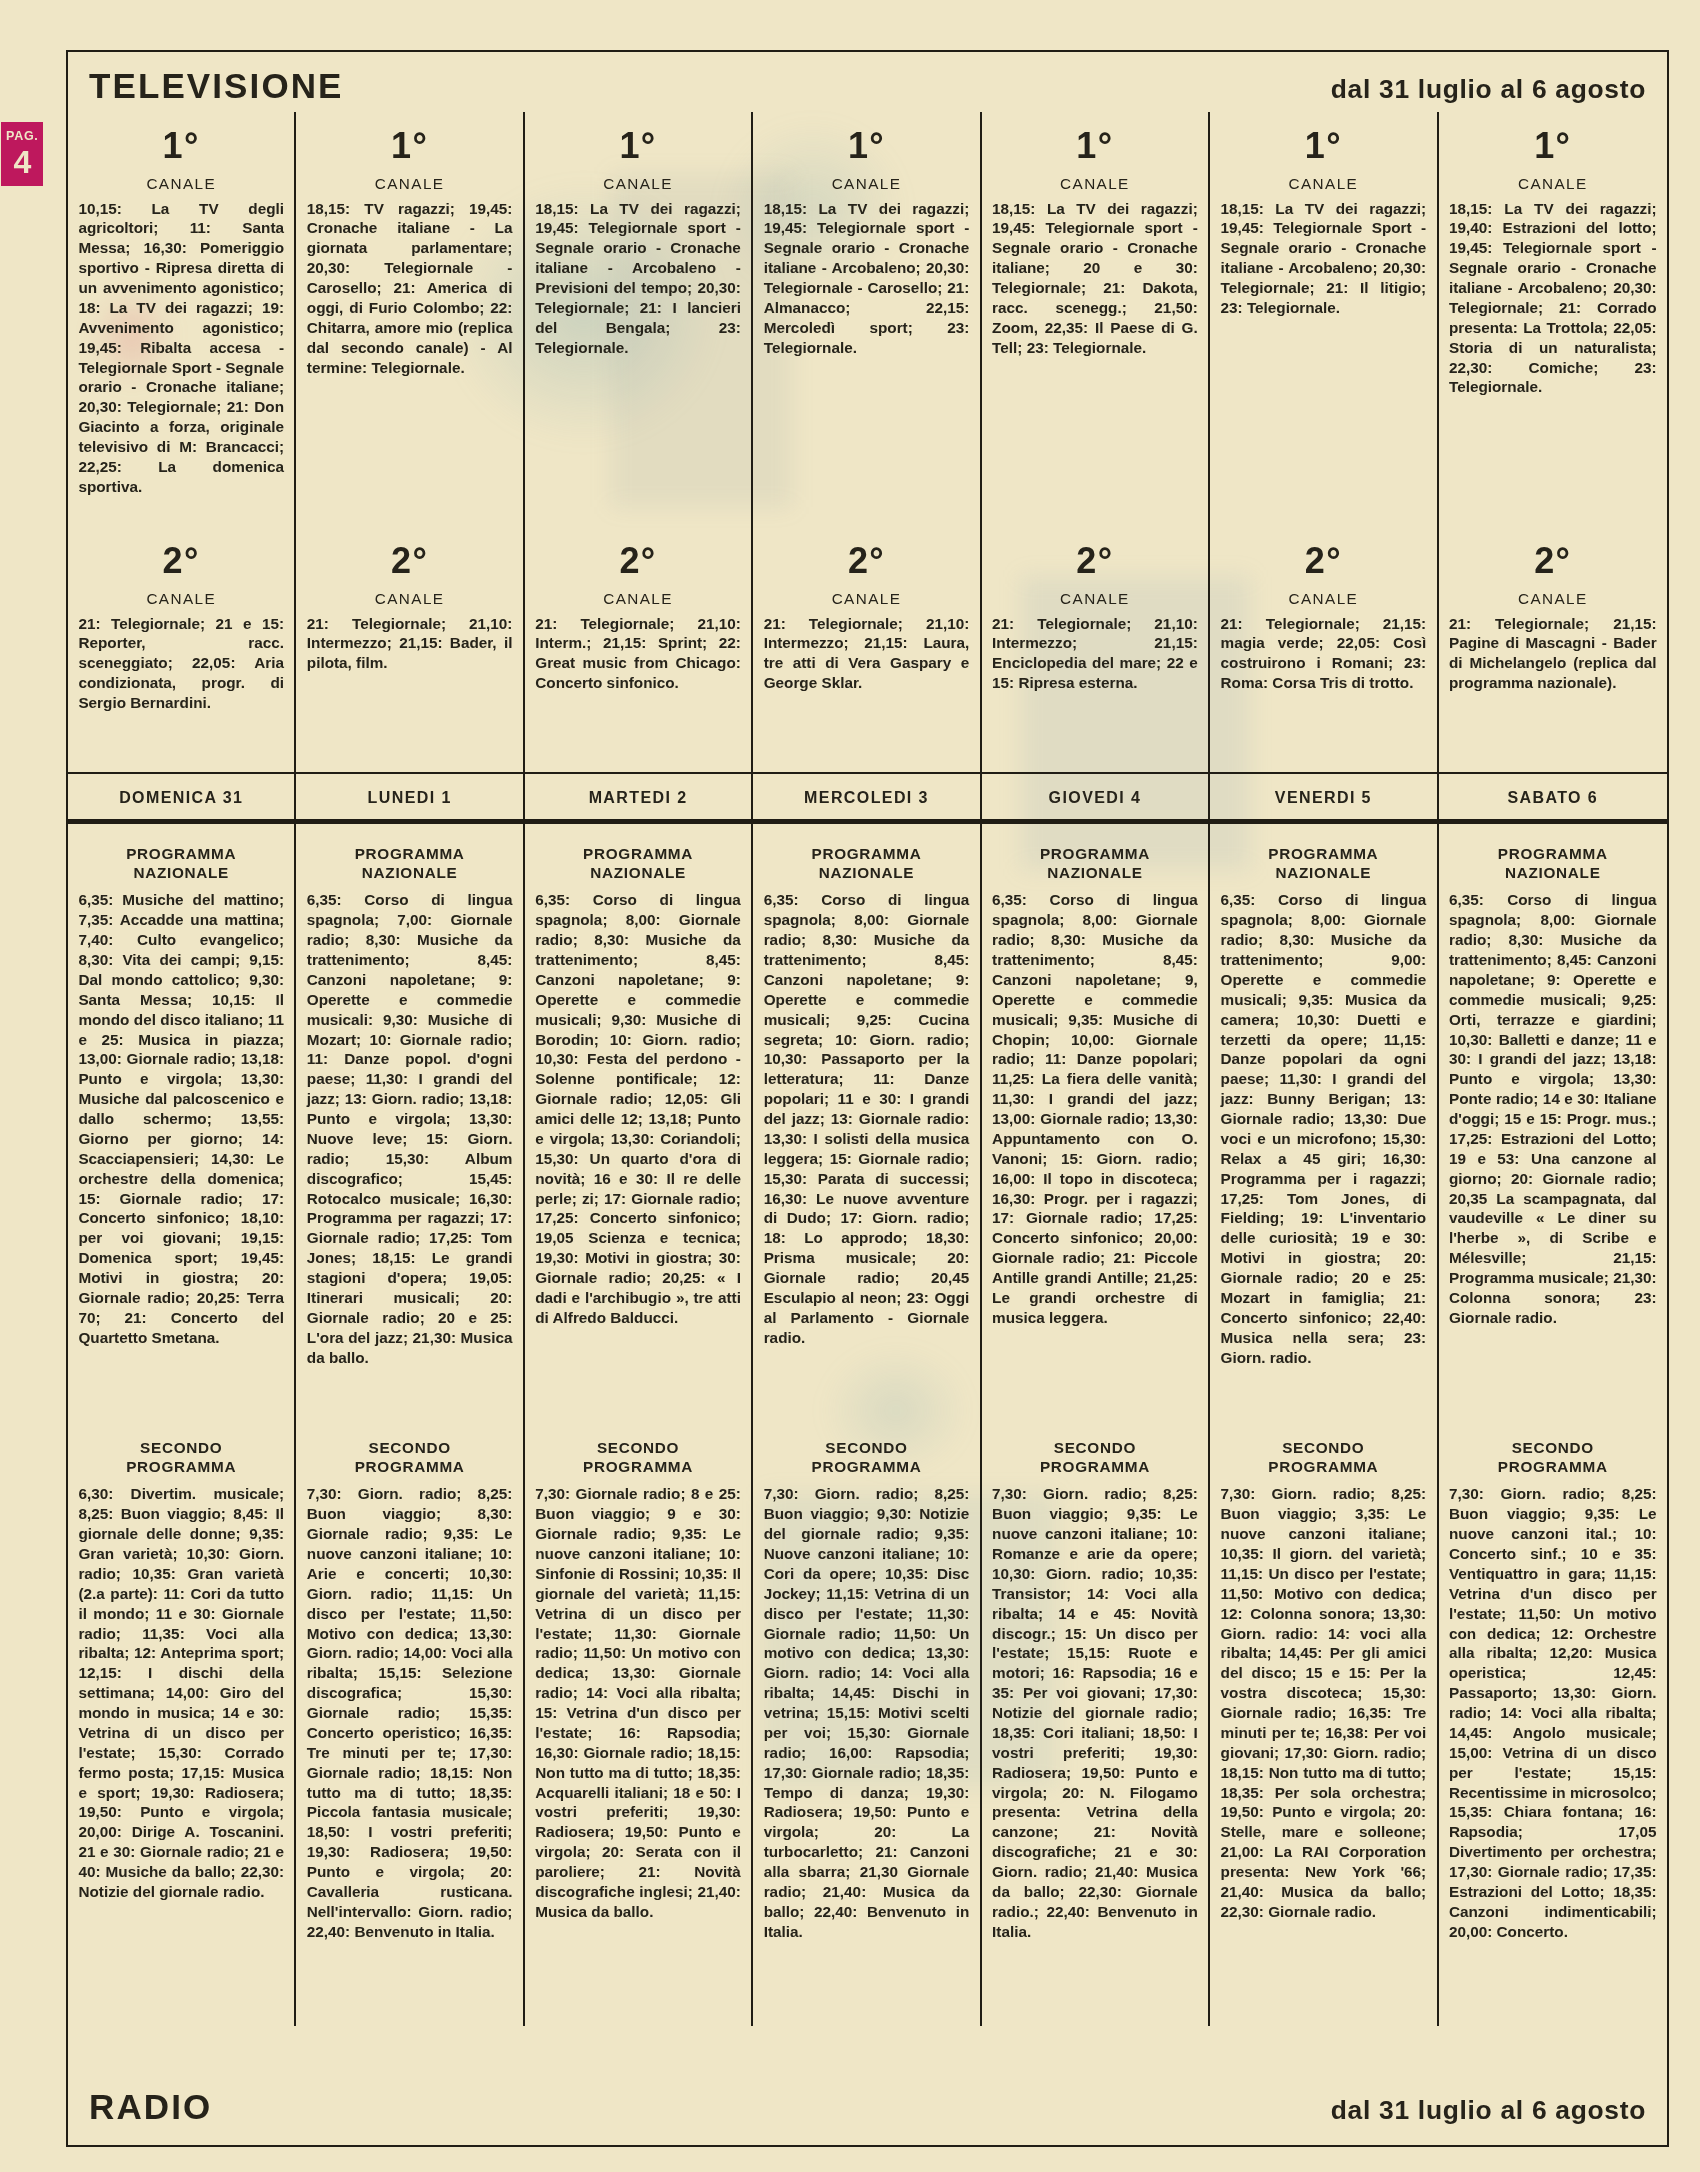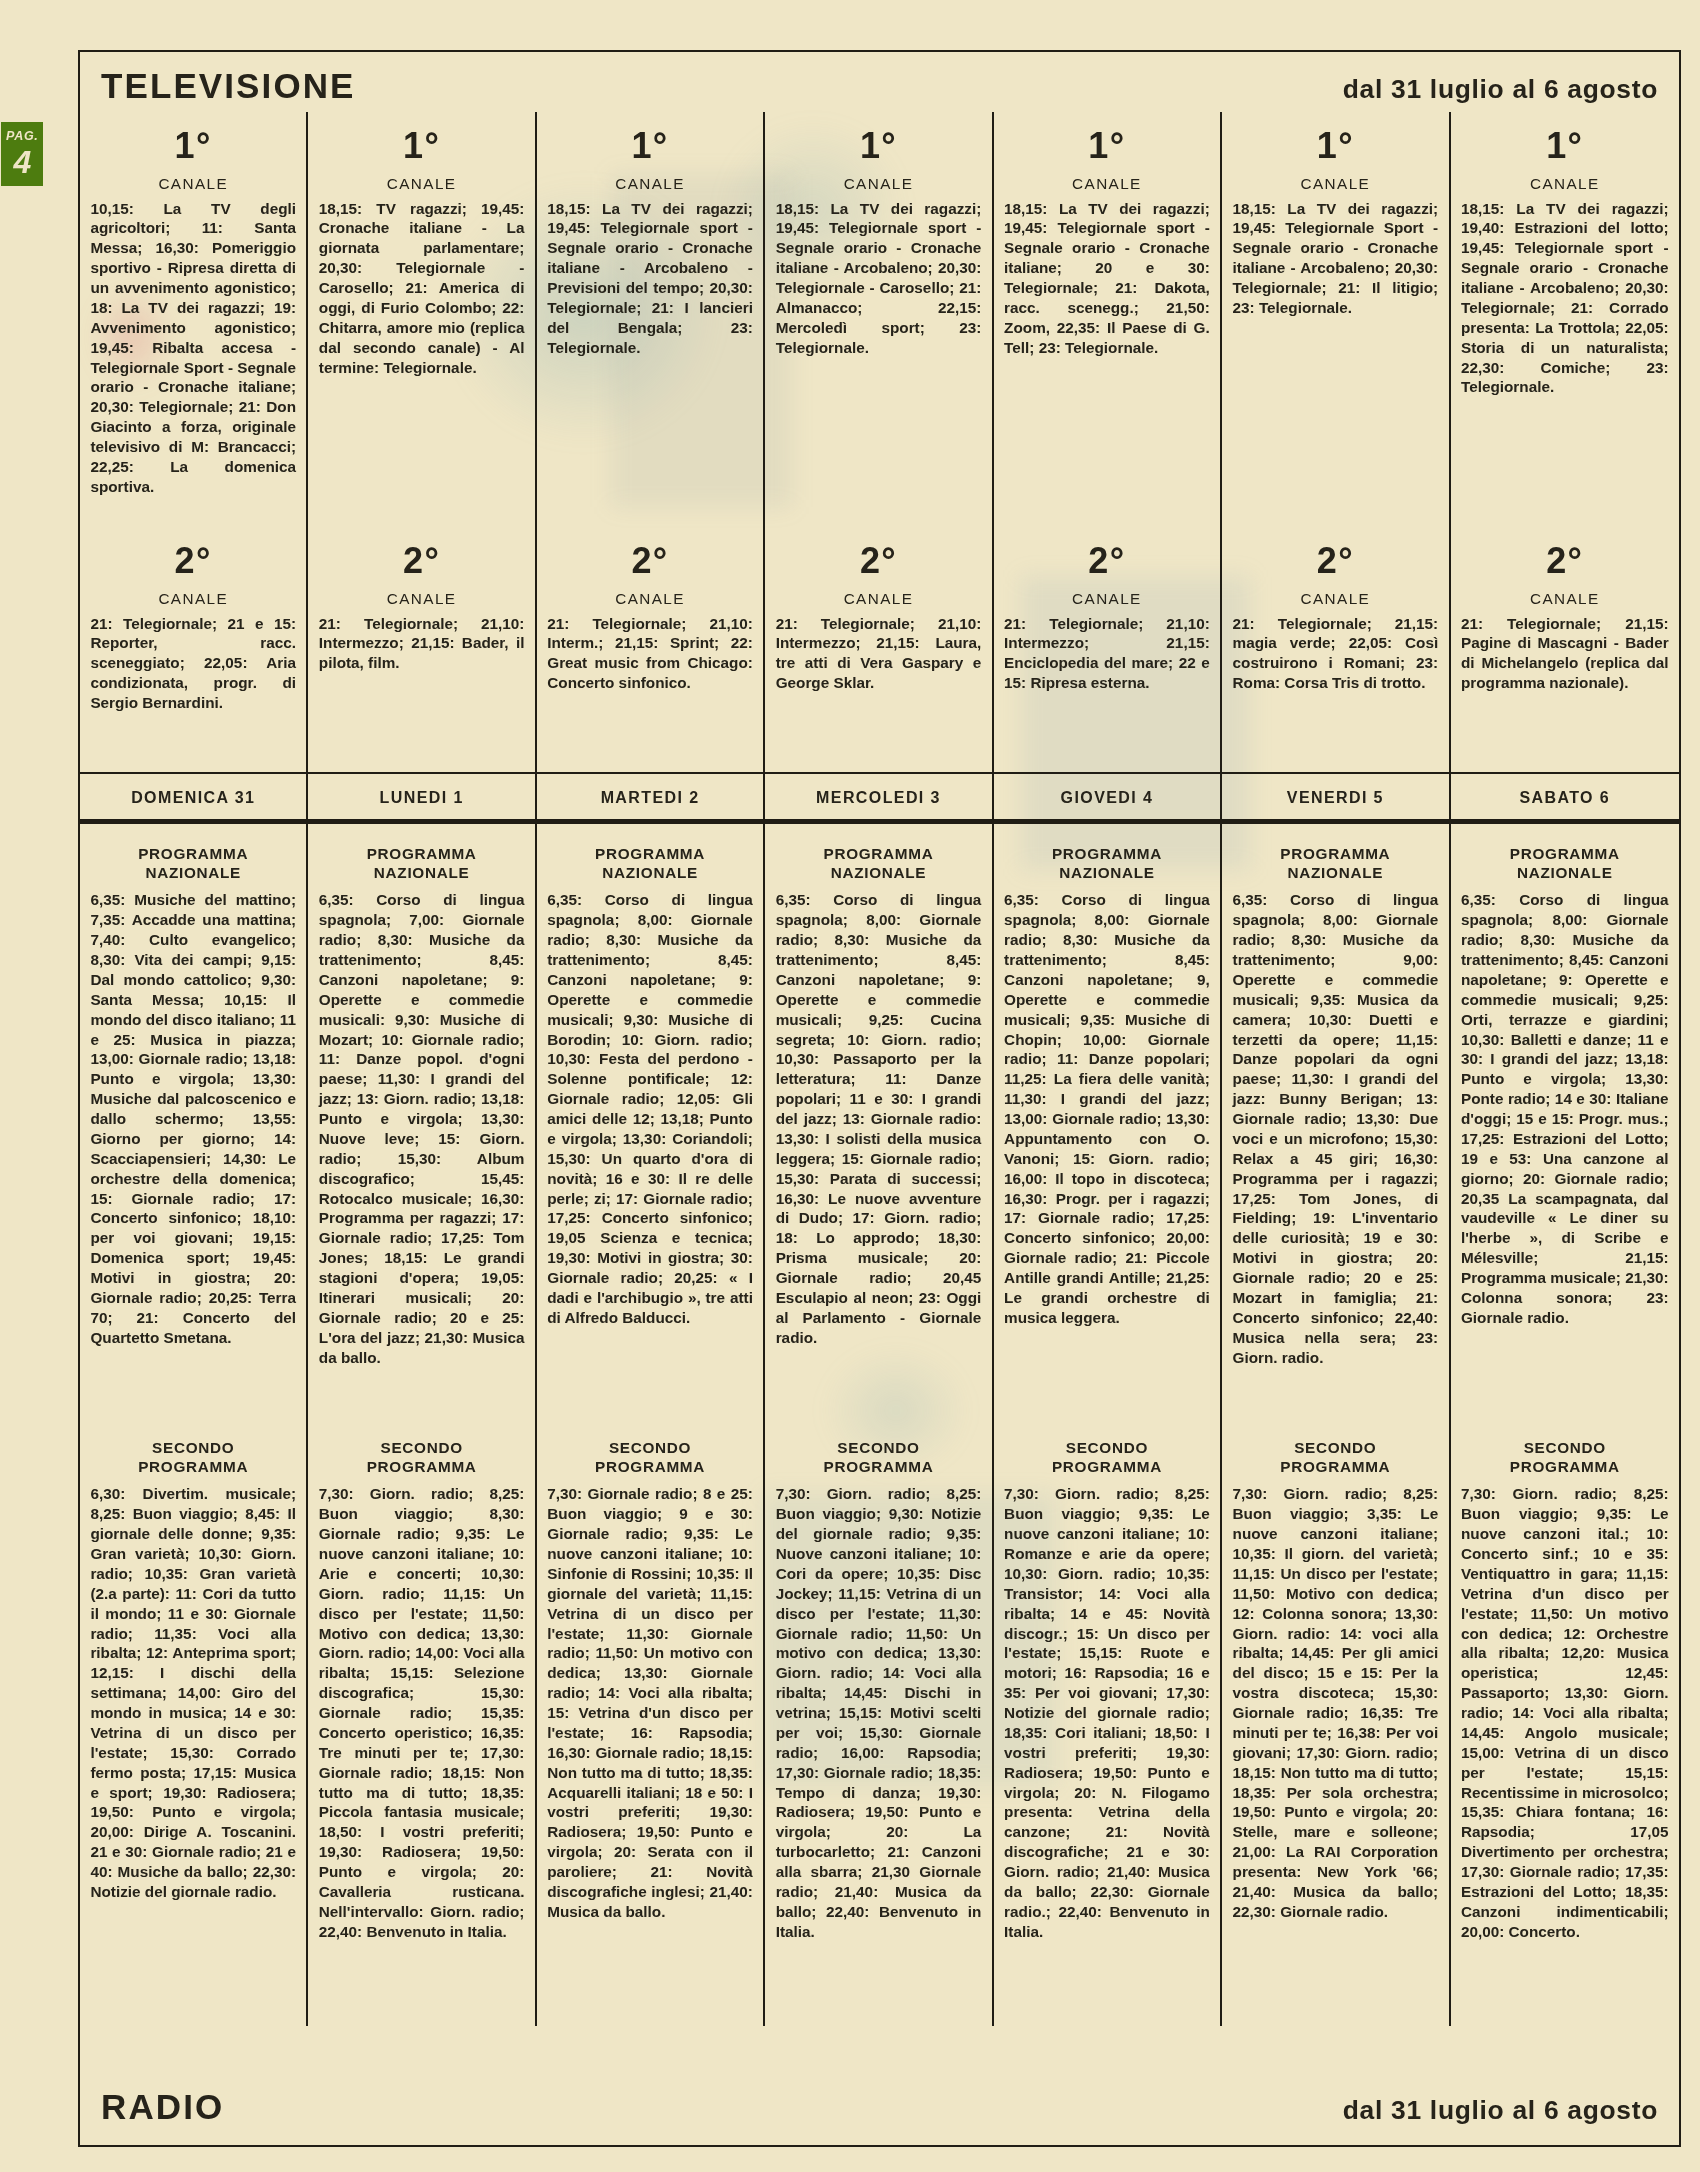--- a/index.html
+++ b/index.html
@@ -27,7 +27,7 @@
   .page-tab .num{font-size:32px;font-weight:bold;line-height:1;margin-top:2.8px;}
 
   .frame{
-    position:absolute;left:78px;top:50px;width:1603px;height:2097px;z-index:1;
+    position:absolute;left:66px;top:50px;width:1603px;height:2097px;z-index:1;
     border:2.8px solid #201d15;box-sizing:border-box;
     display:flex;flex-direction:column;
   }

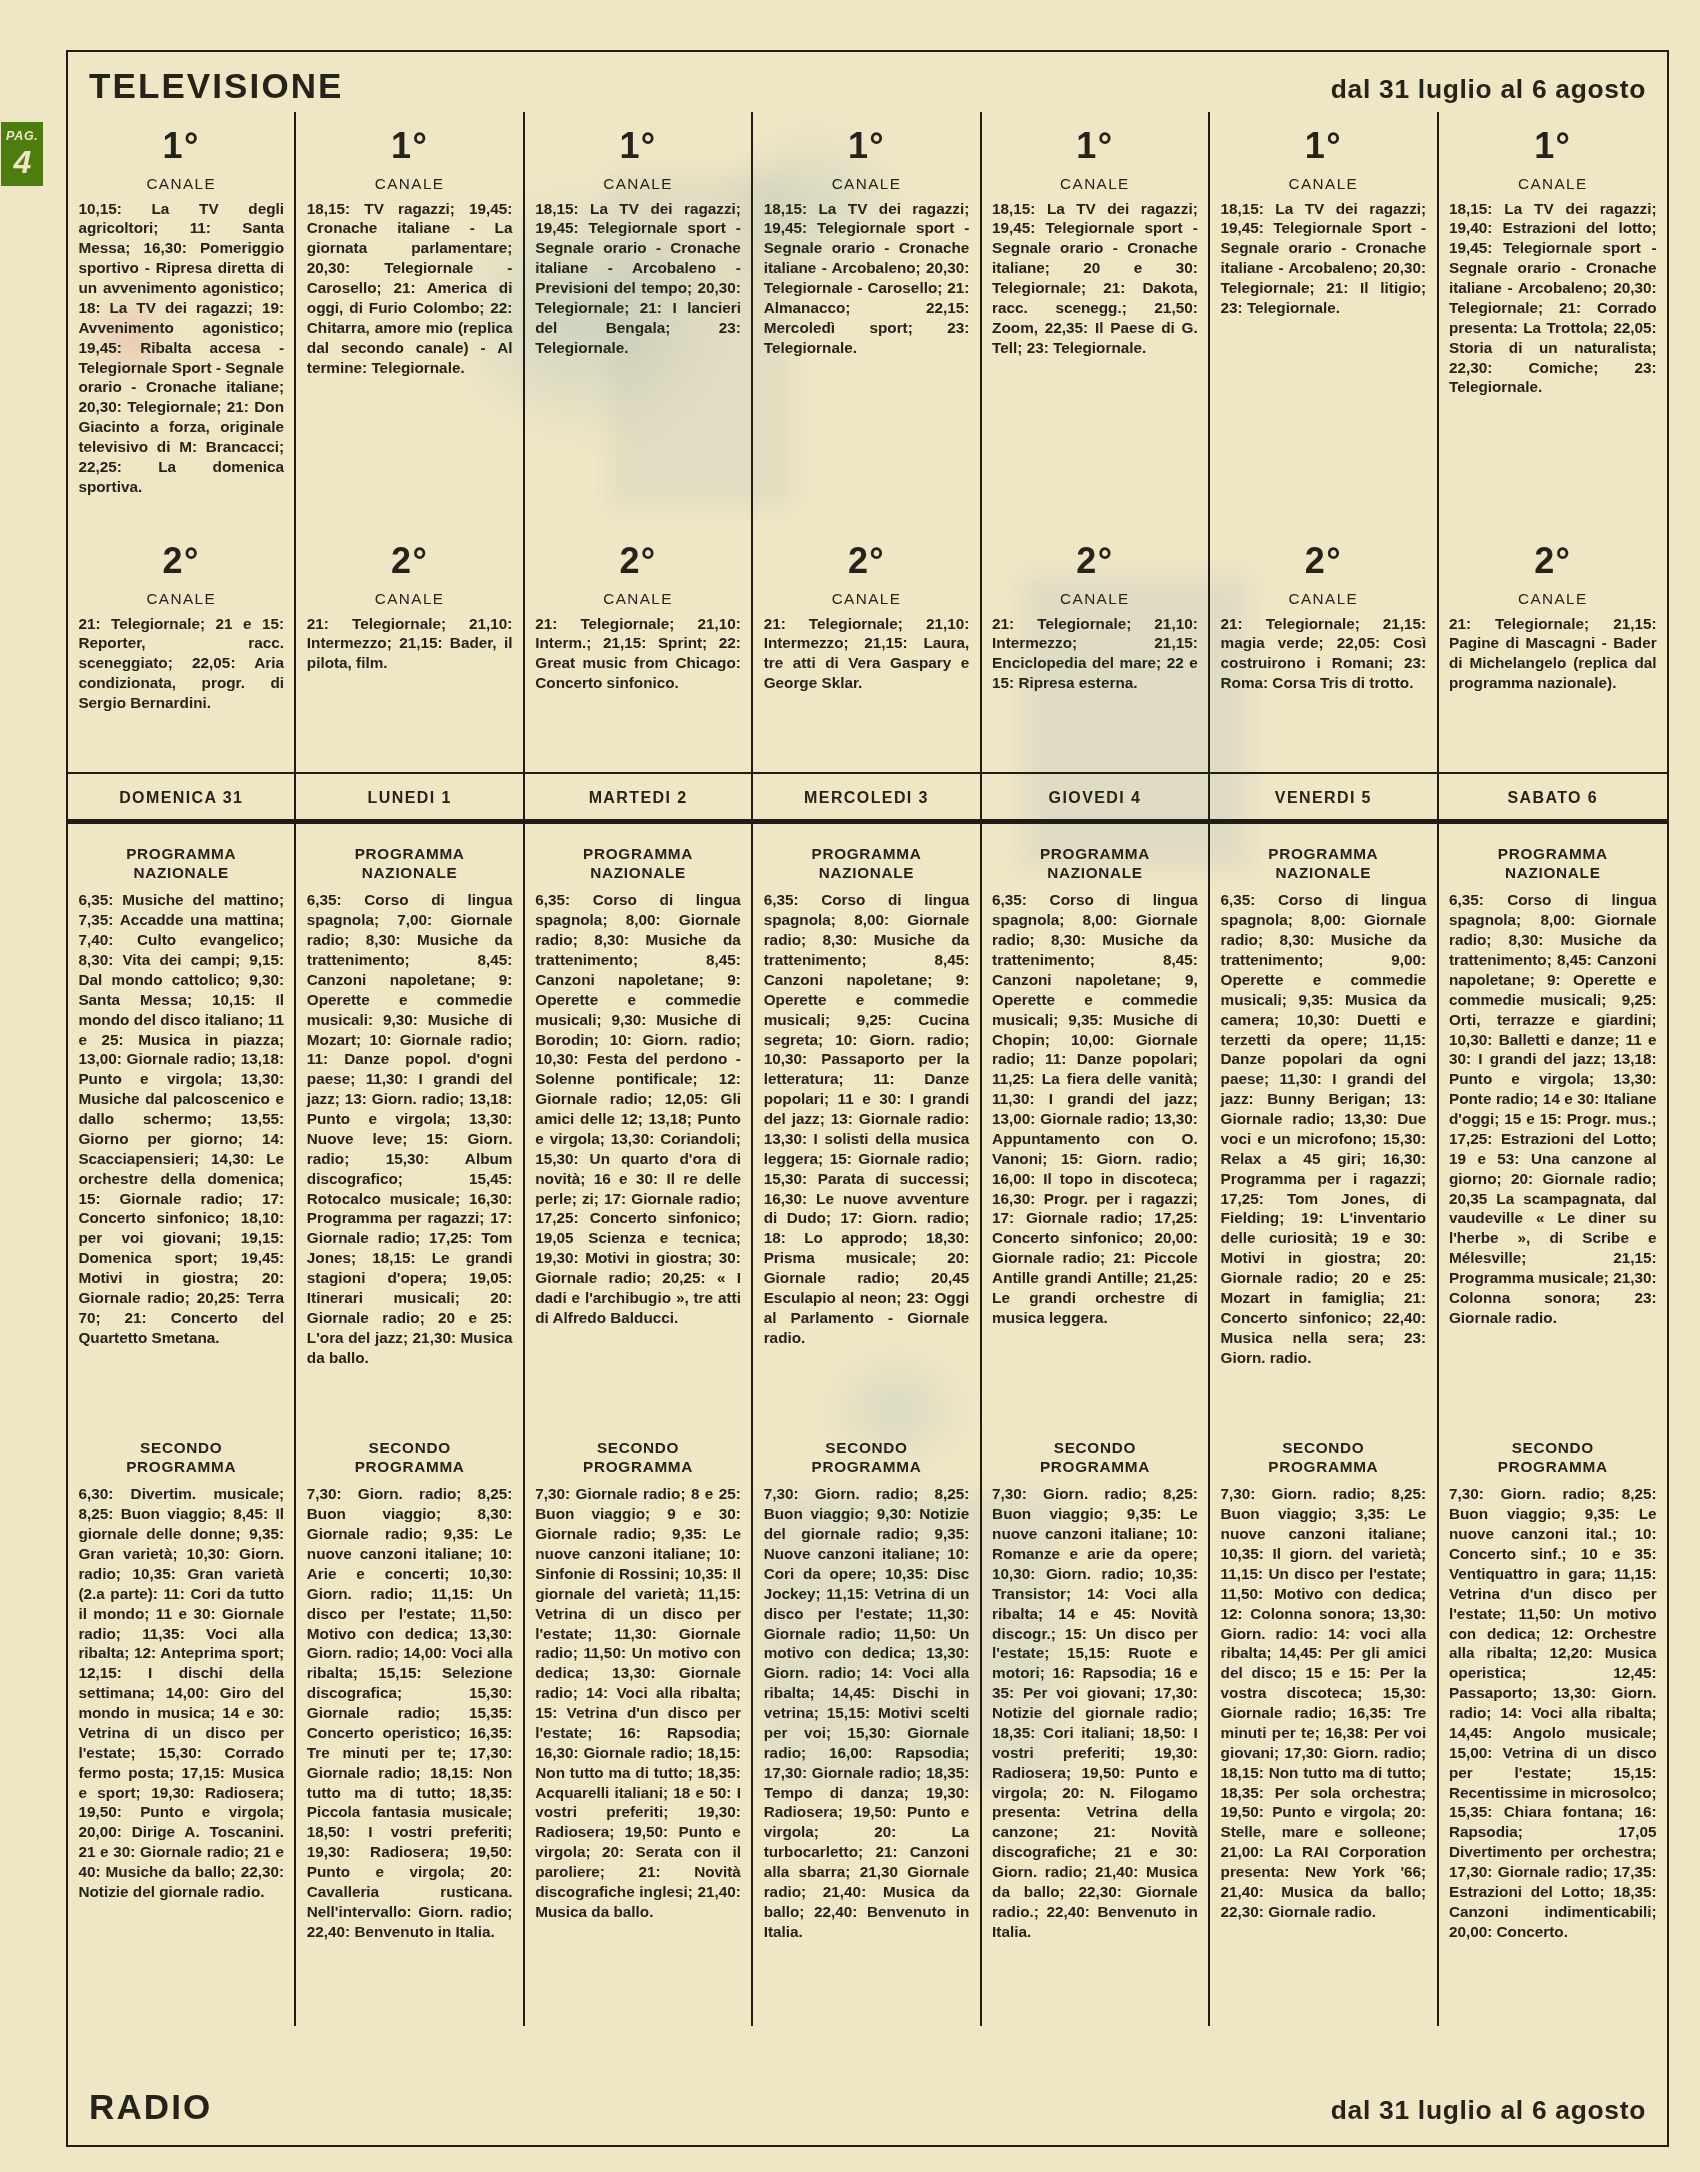--- a/index.html
+++ b/index.html
@@ -21,7 +21,7 @@
 
   .page-tab{
     position:absolute;left:1.4px;top:122px;width:39px;z-index:3;
-    background:#4d7c0f;color:#efe6c6;text-align:center;padding:7px 1.4px 8.3px;font-style:italic;
+    background:#be185d;color:#efe6c6;text-align:center;padding:7px 1.4px 8.3px;
   }
   .page-tab .lbl{font-size:12.5px;font-weight:bold;letter-spacing:0.7px;}
   .page-tab .num{font-size:32px;font-weight:bold;line-height:1;margin-top:2.8px;}

